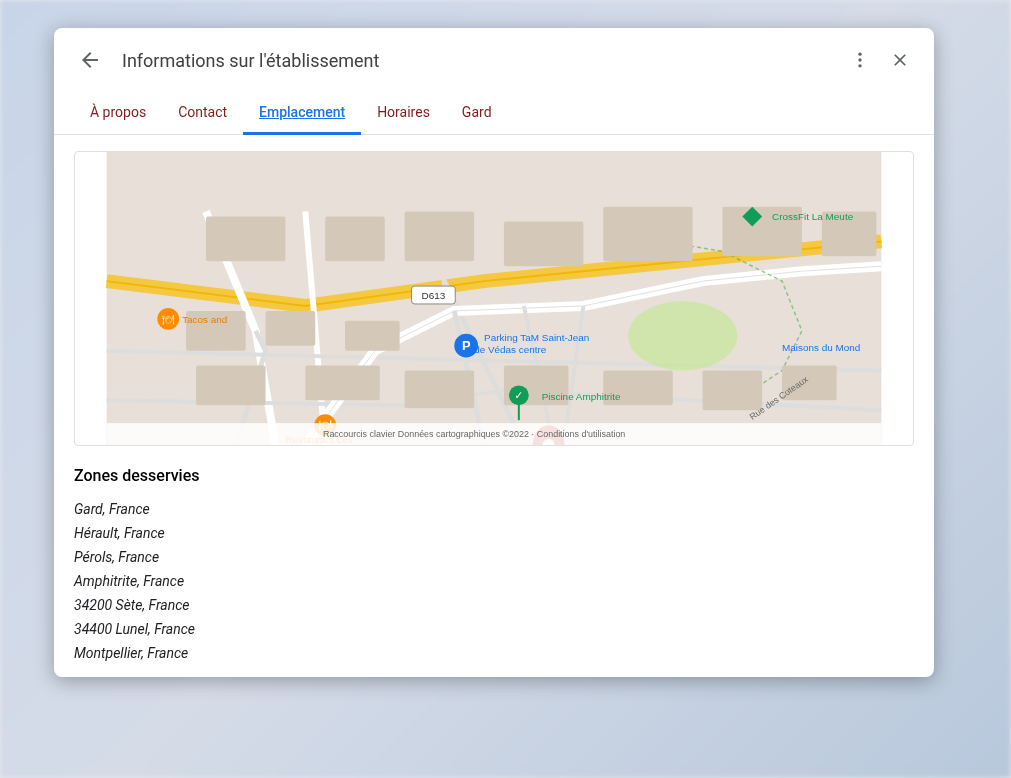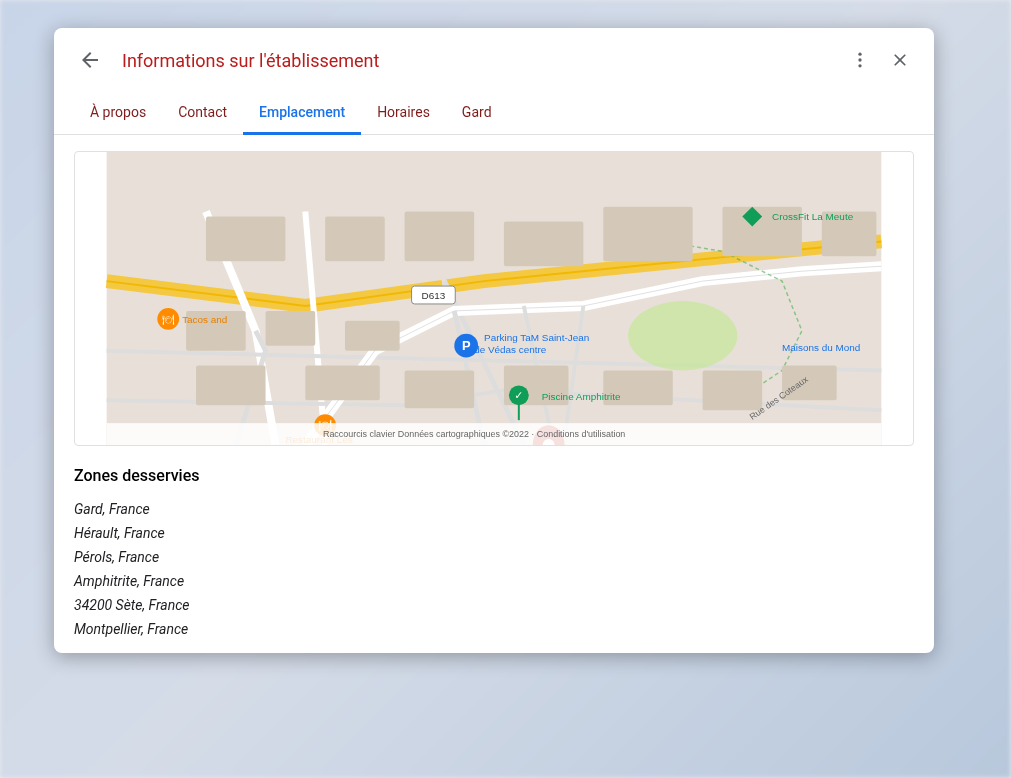--- a/index.html
+++ b/index.html
@@ -66,7 +66,7 @@
       flex: 1;
       font-size: 18px;
       font-weight: 400;
-      color: #b91c1c;
+      color: #404040;
     }
 
     .header-actions {

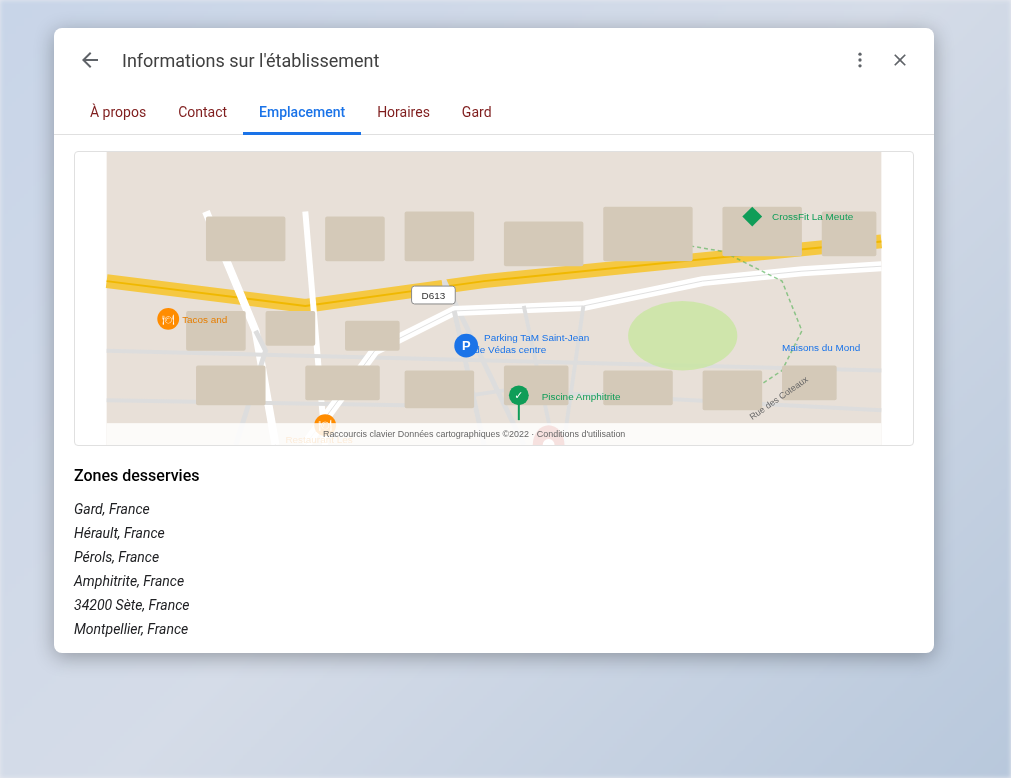--- a/index.html
+++ b/index.html
@@ -108,6 +108,7 @@
       color: #1a73e8;
       border-bottom-color: #1a73e8;
       font-weight: 500;
+      text-decoration: underline;
     }
 
     

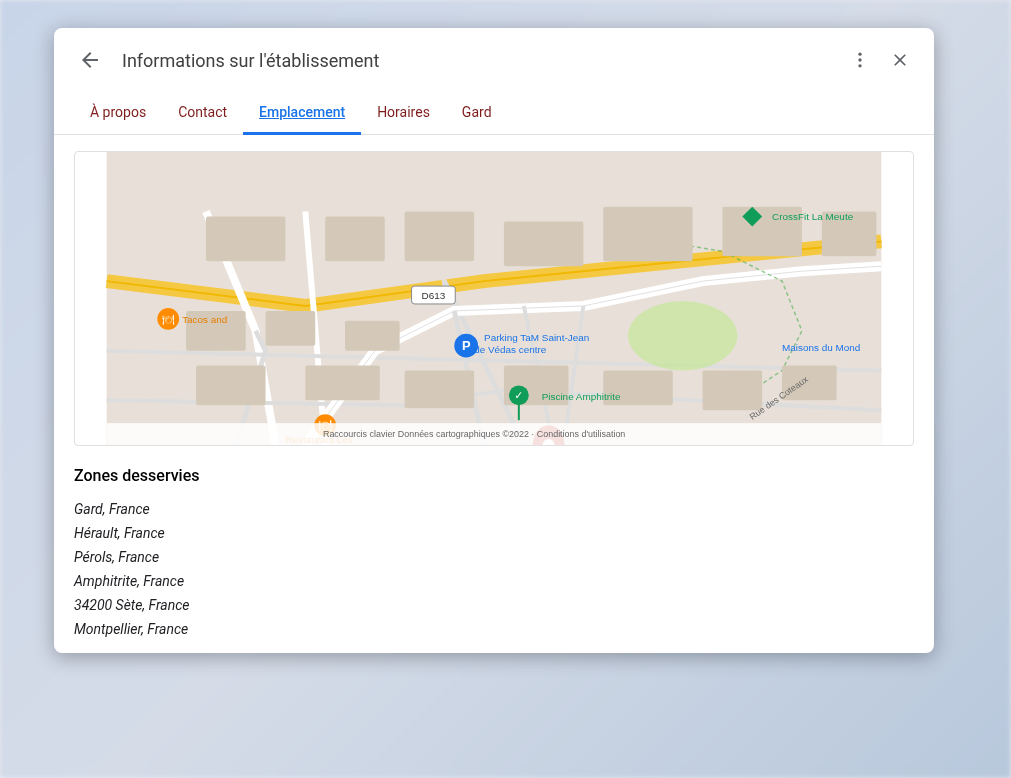--- a/index.html
+++ b/index.html
@@ -325,6 +325,7 @@
           <li>Pérols, France</li>
           <li>Amphitrite, France</li>
           <li>34200 Sète, France</li>
+          <li>34400 Lunel, France</li>
           <li>Montpellier, France</li>
         </ul>
       </div>

